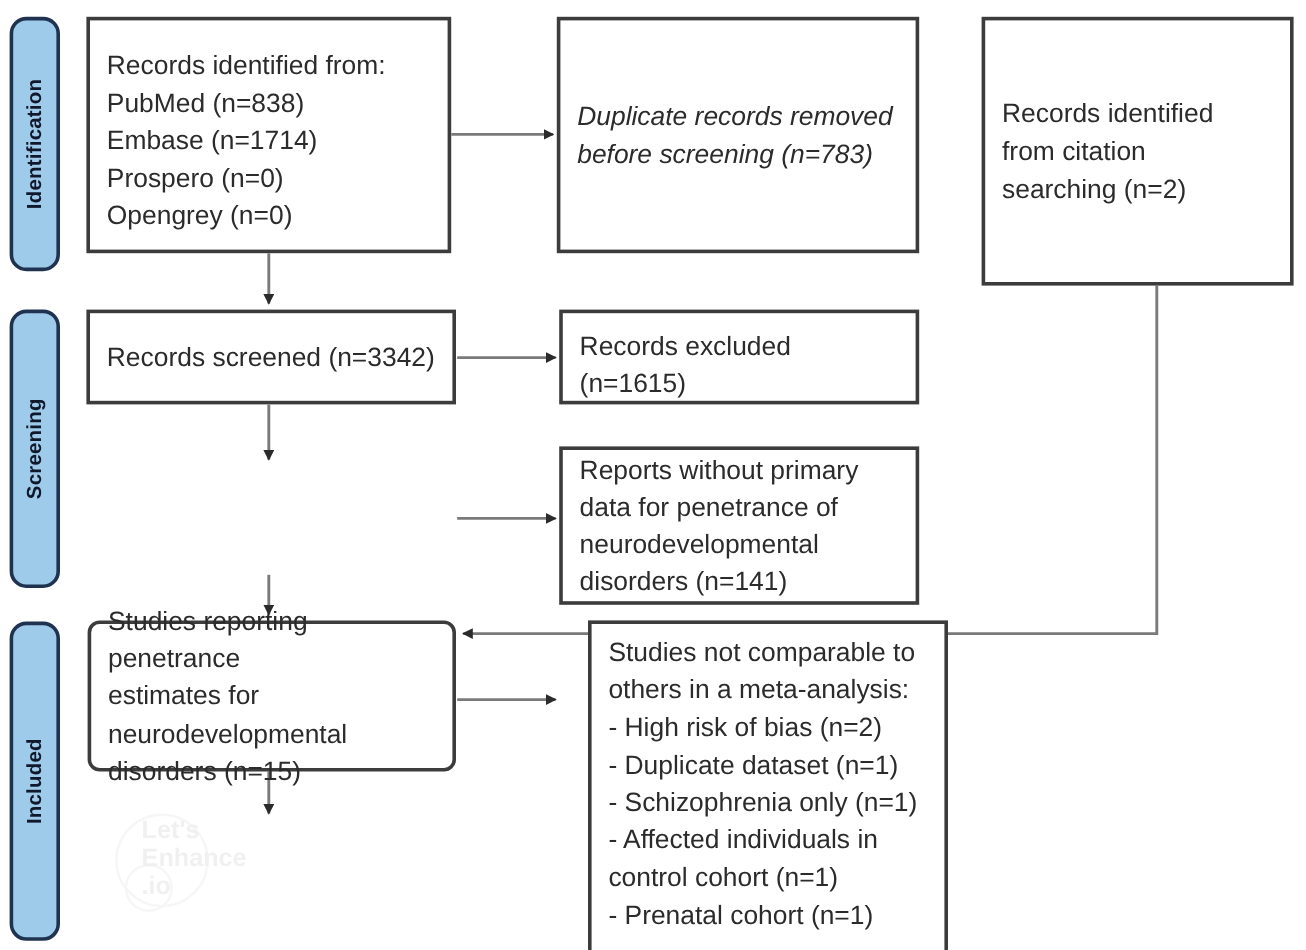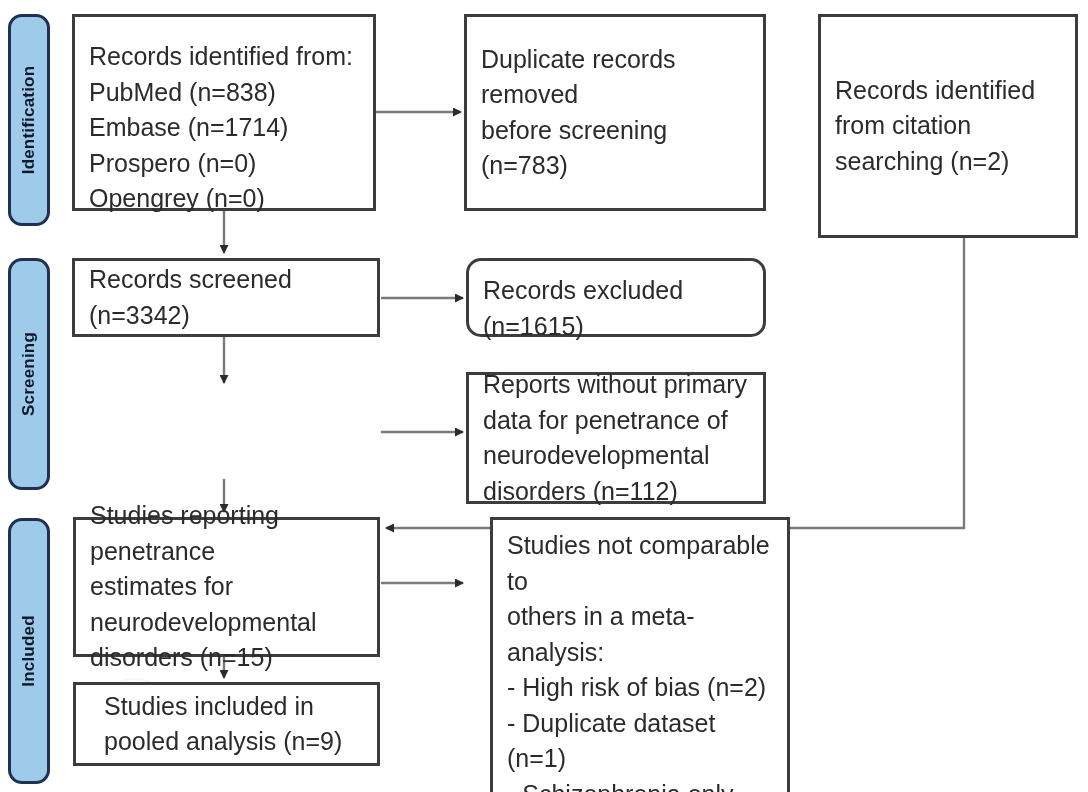--- a/index.html
+++ b/index.html
@@ -52,7 +52,7 @@
   }
   .flow-box .box-text {
     padding: 0 14px;
-    font-size: 25px;
+    font-size: 22px;
     line-height: 1.42;
     color: #2b2b2b;
     white-space: pre-line;

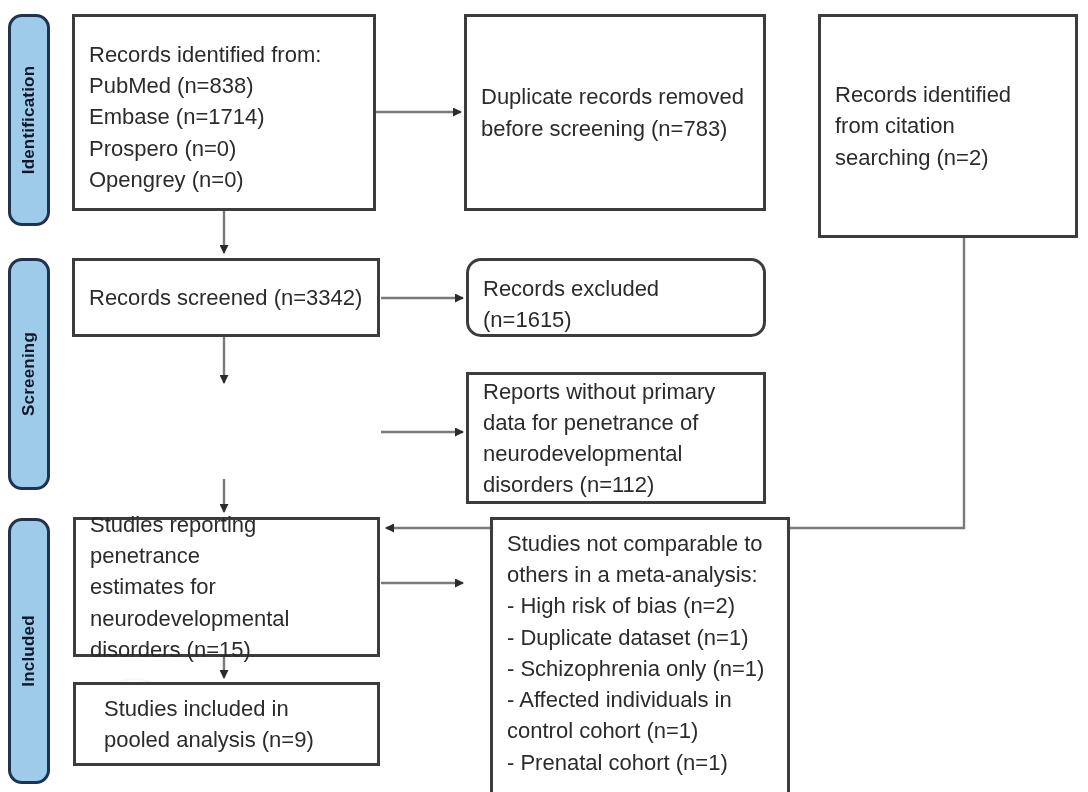--- a/index.html
+++ b/index.html
@@ -173,7 +173,7 @@
   </div>
 
   <div class="flow-box" style="left:464px; top:14px; width:302px; height:197px;">
-    <span class="box-text" style="padding-top:0;">Duplicate records removed
+    <span class="box-text" style="padding-top:0;font-style:italic;">Duplicate records removed
 before screening (n=783)</span>
   </div>
 

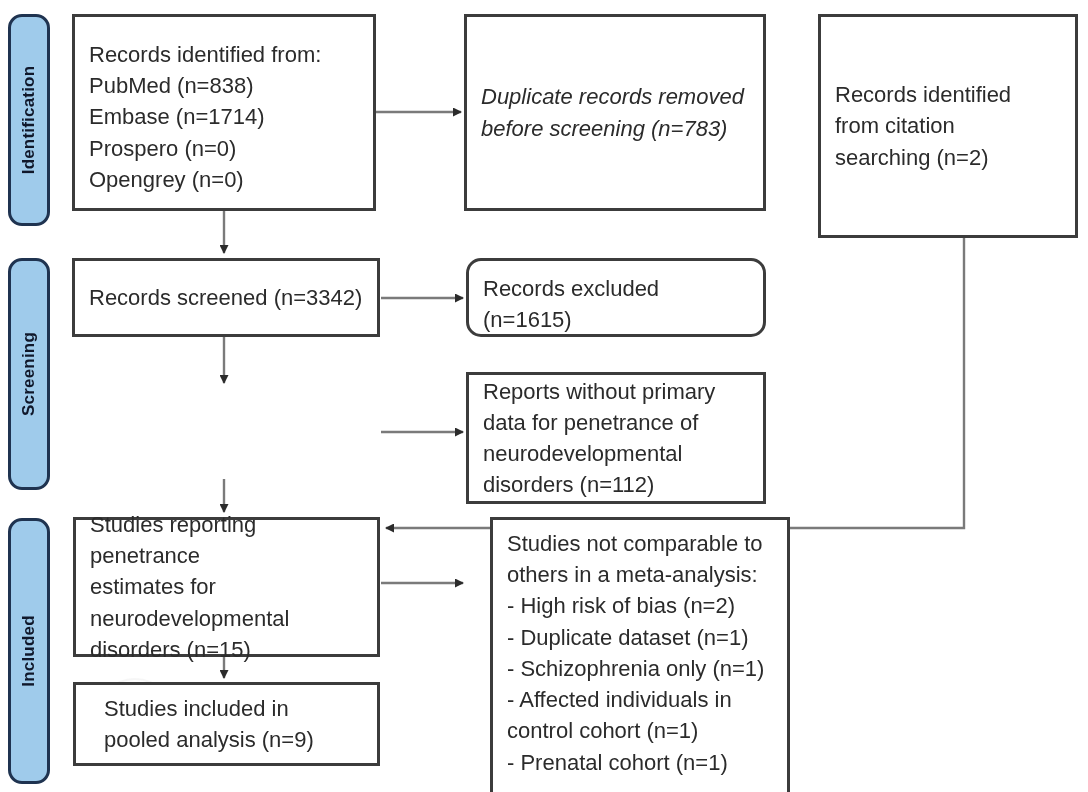--- a/index.html
+++ b/index.html
@@ -187,7 +187,7 @@
     <span class="box-text">Records screened (n=3342)</span>
   </div>
 
-  <div class="flow-box text-top" style="left:466px; top:258px; width:300px; height:79px;border-radius:15px;">
+  <div class="flow-box text-top" style="left:466px; top:258px; width:300px; height:79px;">
     <span class="box-text" style="padding-top:12px;">Records excluded
 (n=1615)</span>
   </div>

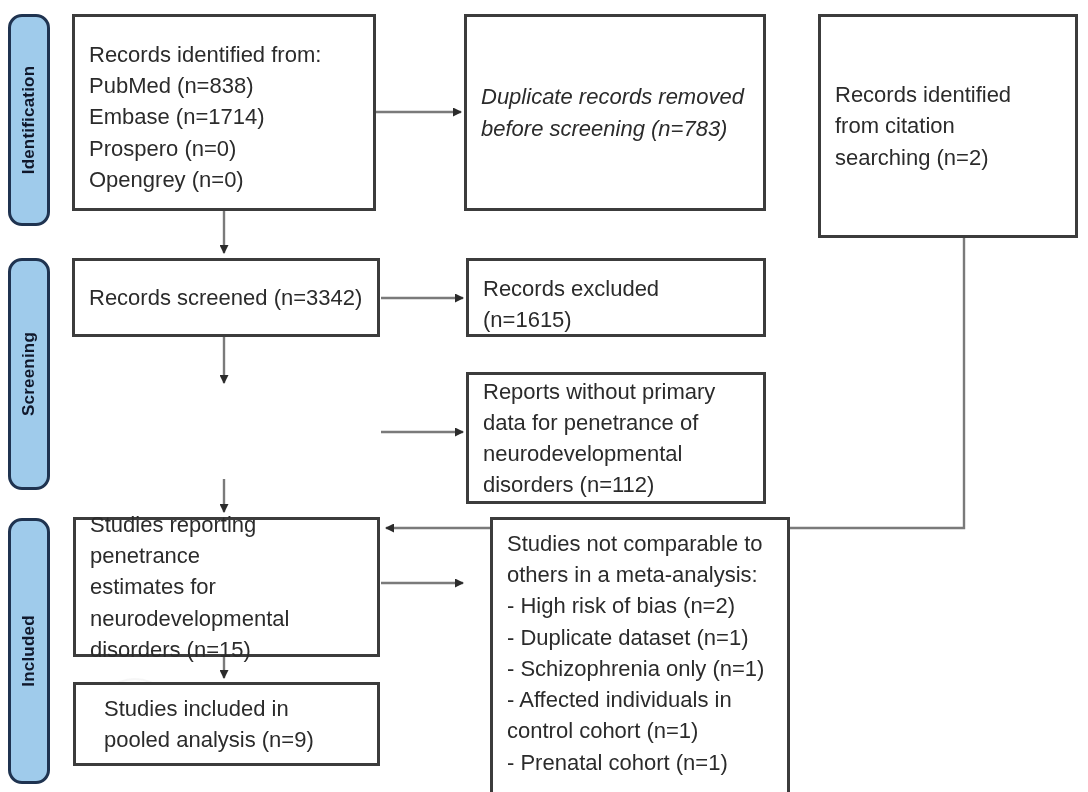--- a/index.html
+++ b/index.html
@@ -197,7 +197,7 @@
     <span class="box-text">Reports without primary
 data for penetrance of
 neurodevelopmental
-disorders (n=112)</span>
+disorders (n=141)</span>
   </div>
 
   <div class="flow-box" style="left:73px; top:517px; width:307px; height:140px;">

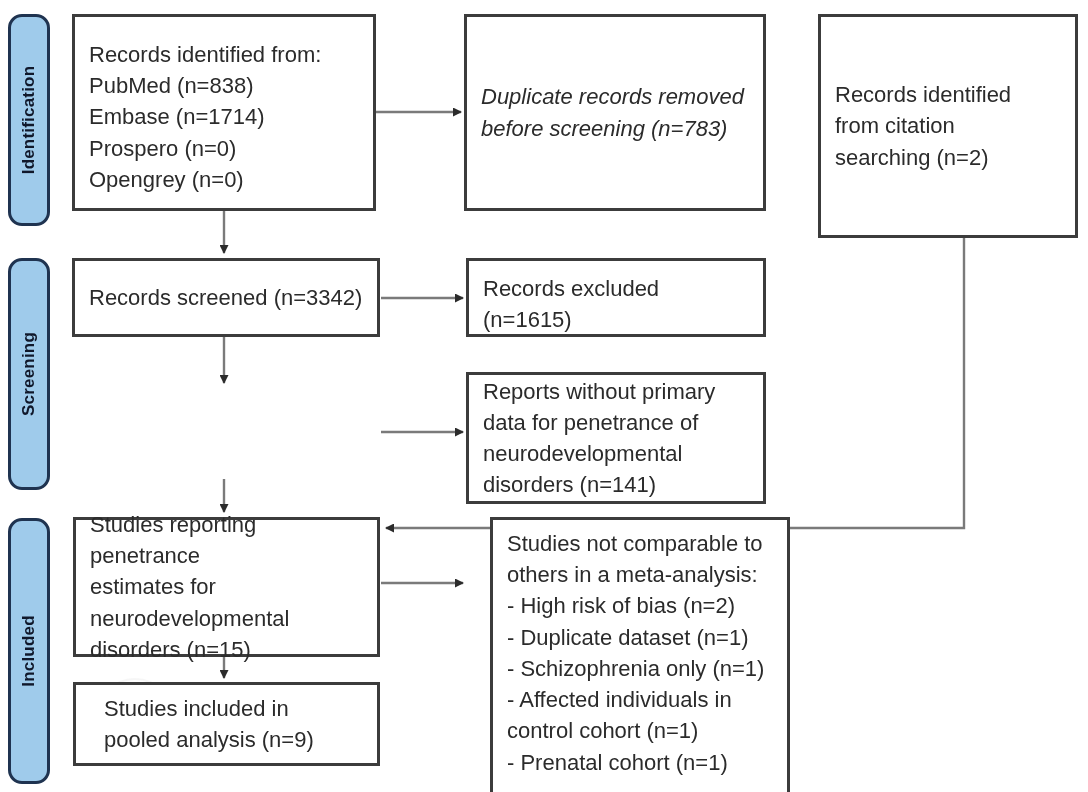--- a/index.html
+++ b/index.html
@@ -200,7 +200,7 @@
 disorders (n=141)</span>
   </div>
 
-  <div class="flow-box" style="left:73px; top:517px; width:307px; height:140px;">
+  <div class="flow-box" style="left:73px; top:517px; width:307px; height:126px;border-radius:10px;">
     <span class="box-text">Studies reporting penetrance
 estimates for
 neurodevelopmental

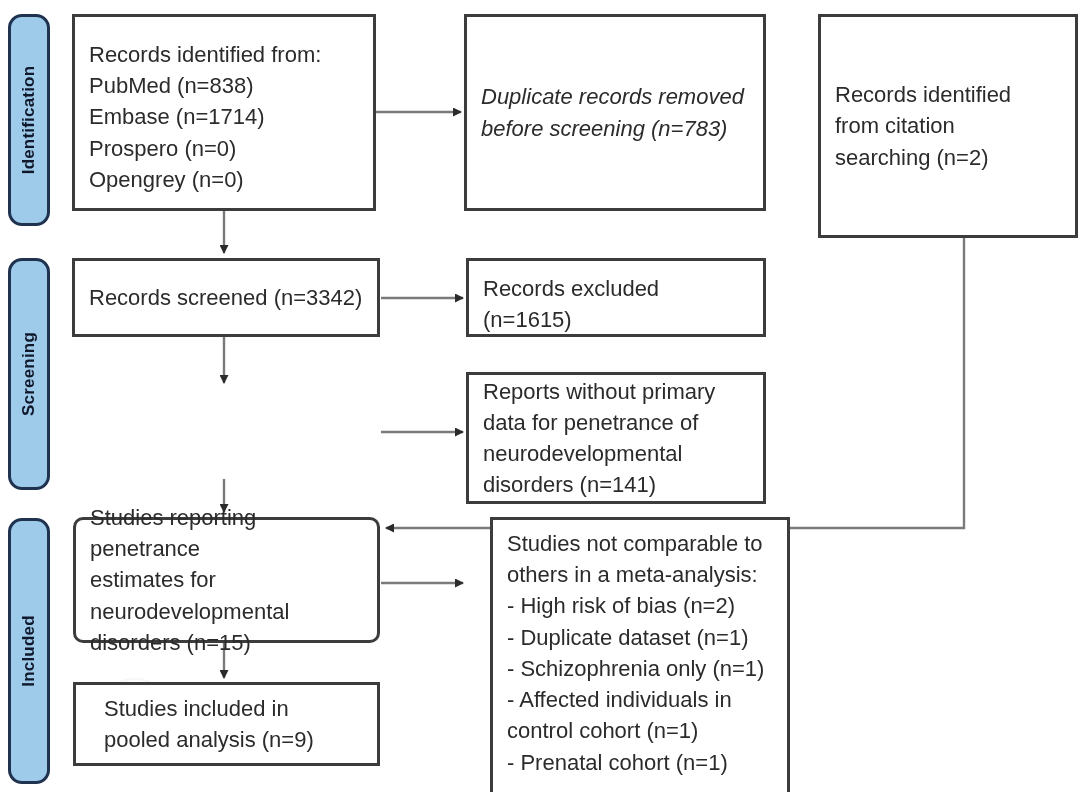--- a/index.html
+++ b/index.html
@@ -218,10 +218,6 @@
 - Prenatal cohort (n=1)</span>
   </div>
 
-  <div class="flow-box" style="left:73px; top:682px; width:307px; height:84px;">
-    <span class="box-text" style="padding-left:28px;">Studies included in
-pooled analysis (n=9)</span>
-  </div>
 
 </div>
 

